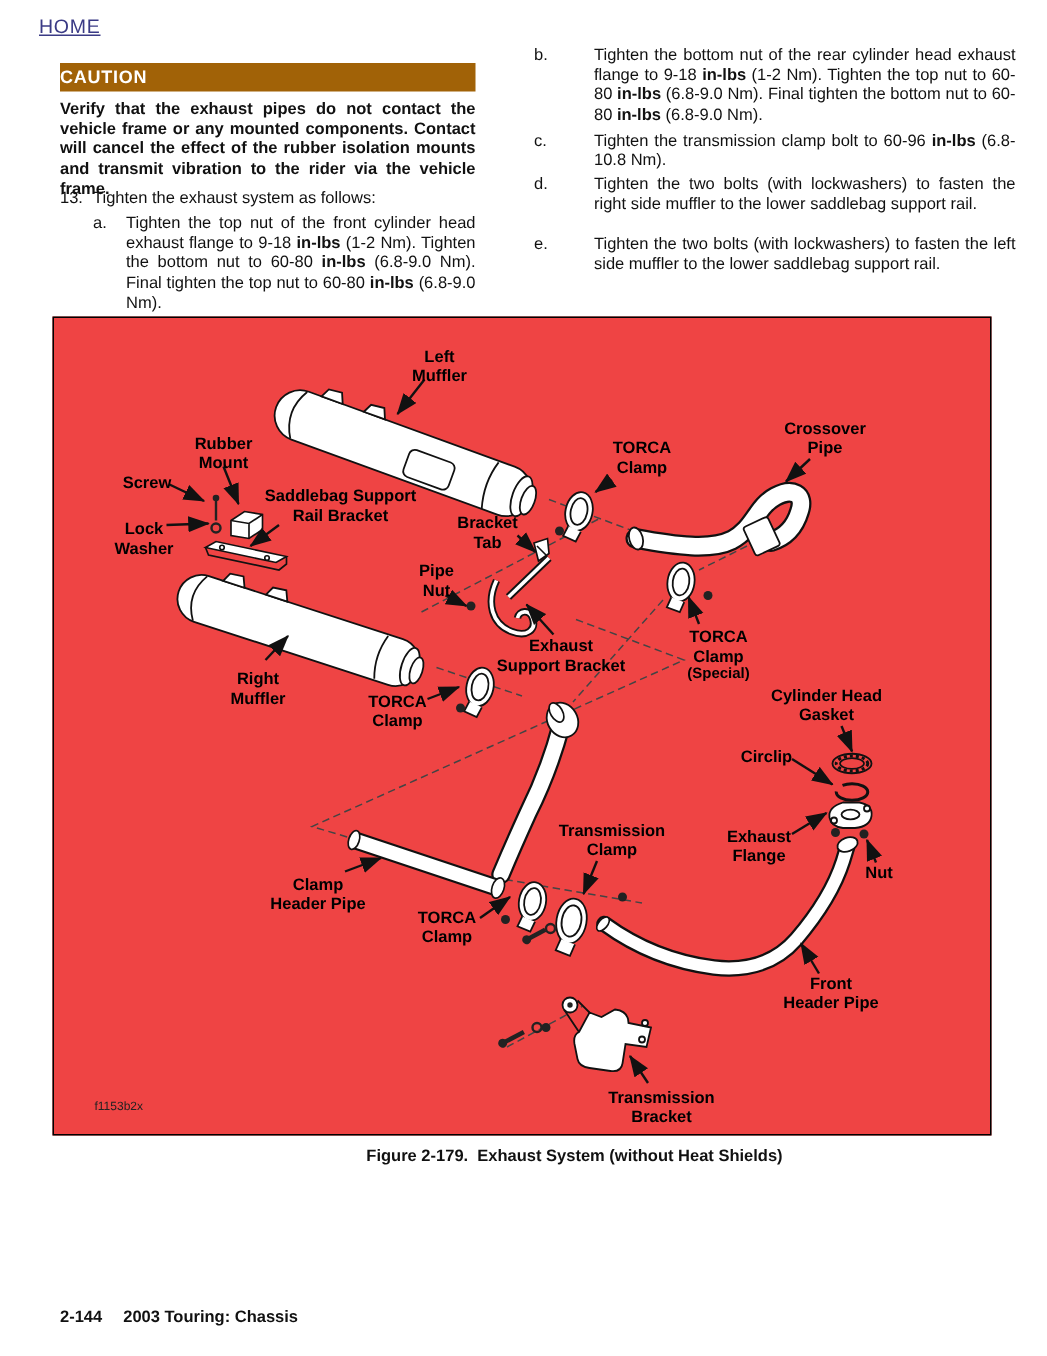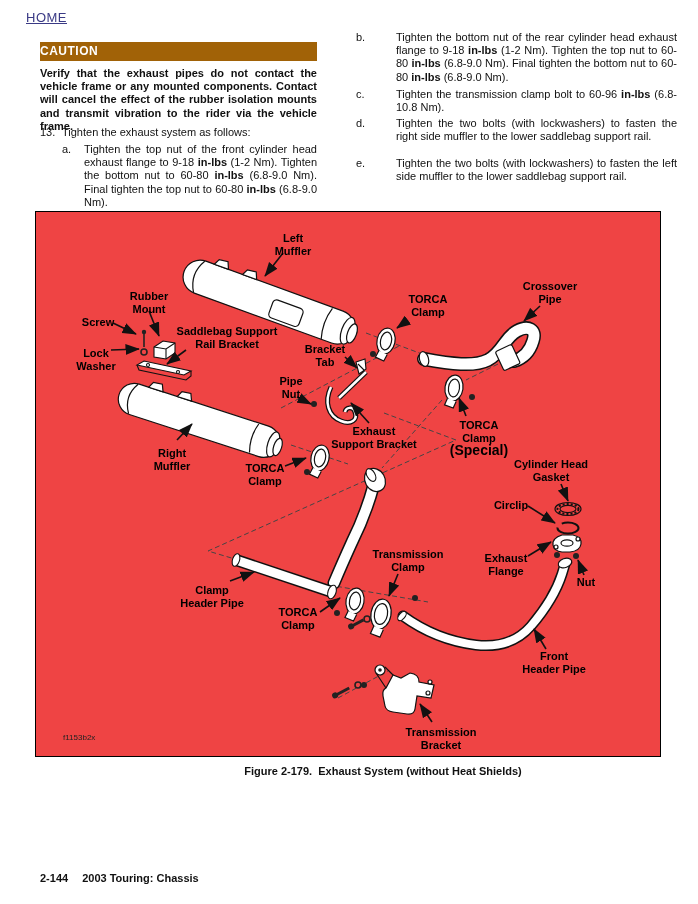--- a/index.html
+++ b/index.html
@@ -45,7 +45,7 @@
   }
   .dnote{
     position:absolute;transform:translateX(-50%);
-    font-weight:bold;font-size:14px;line-height:10px;text-align:center;color:#000;
+    font-weight:bold;font-size:10px;line-height:10px;text-align:center;color:#000;
   }
   .dcode{
     position:absolute;font-size:8px;color:#222;transform:none;font-weight:400;

